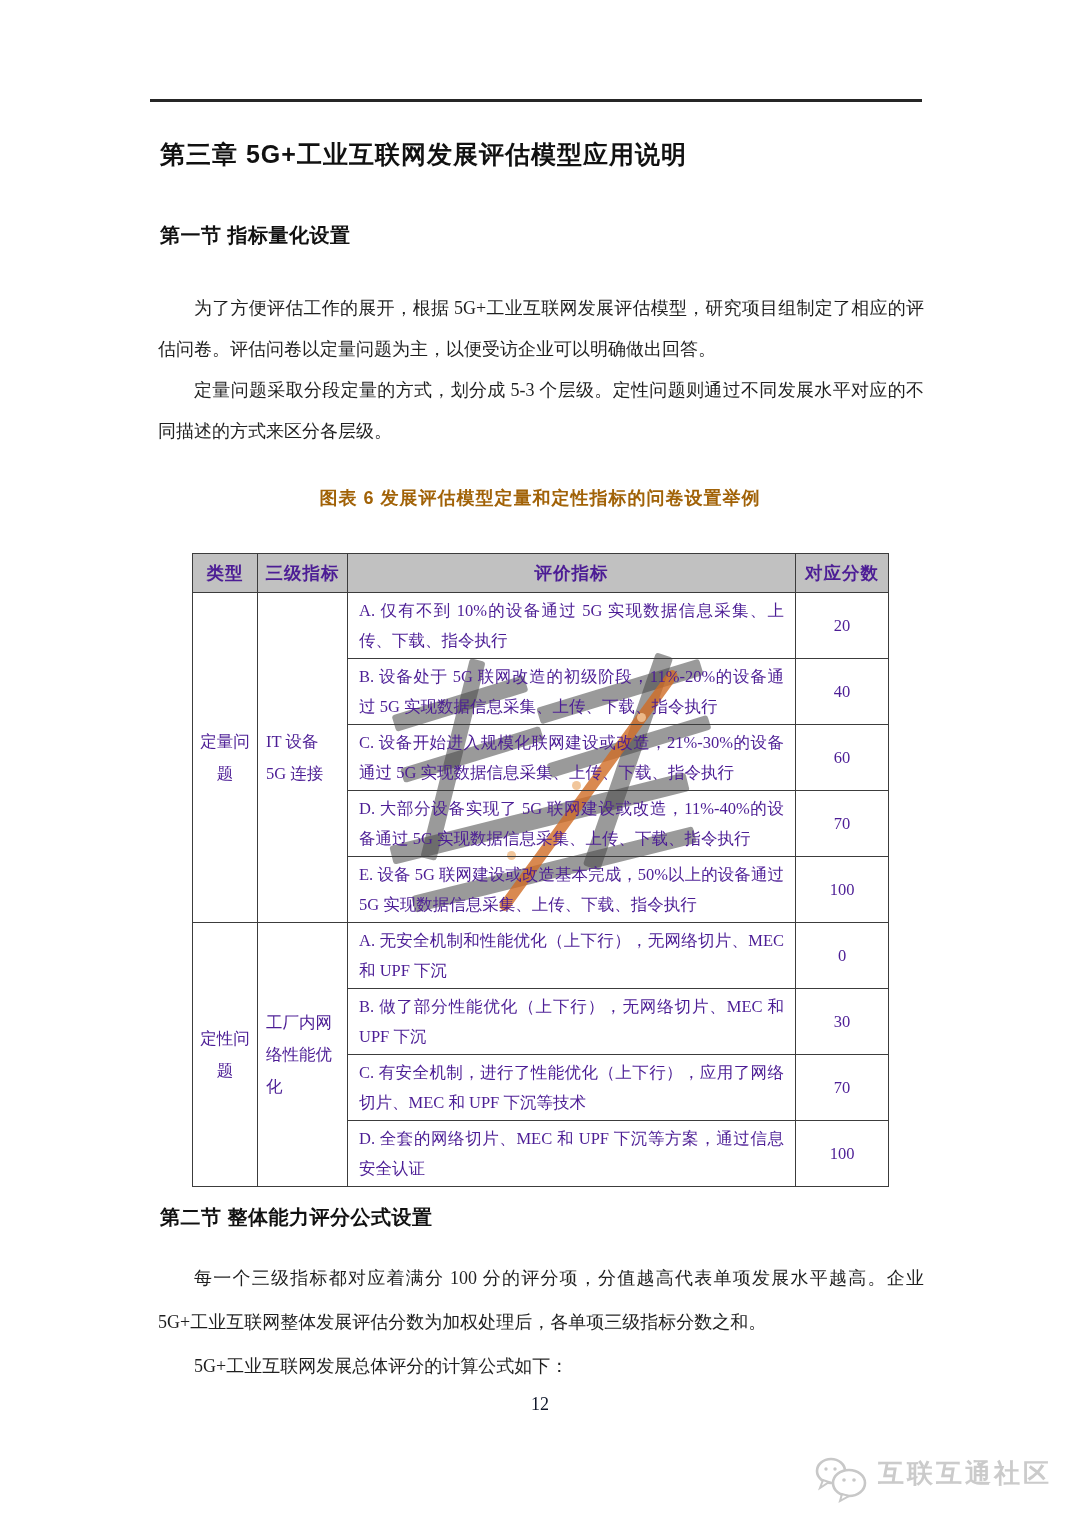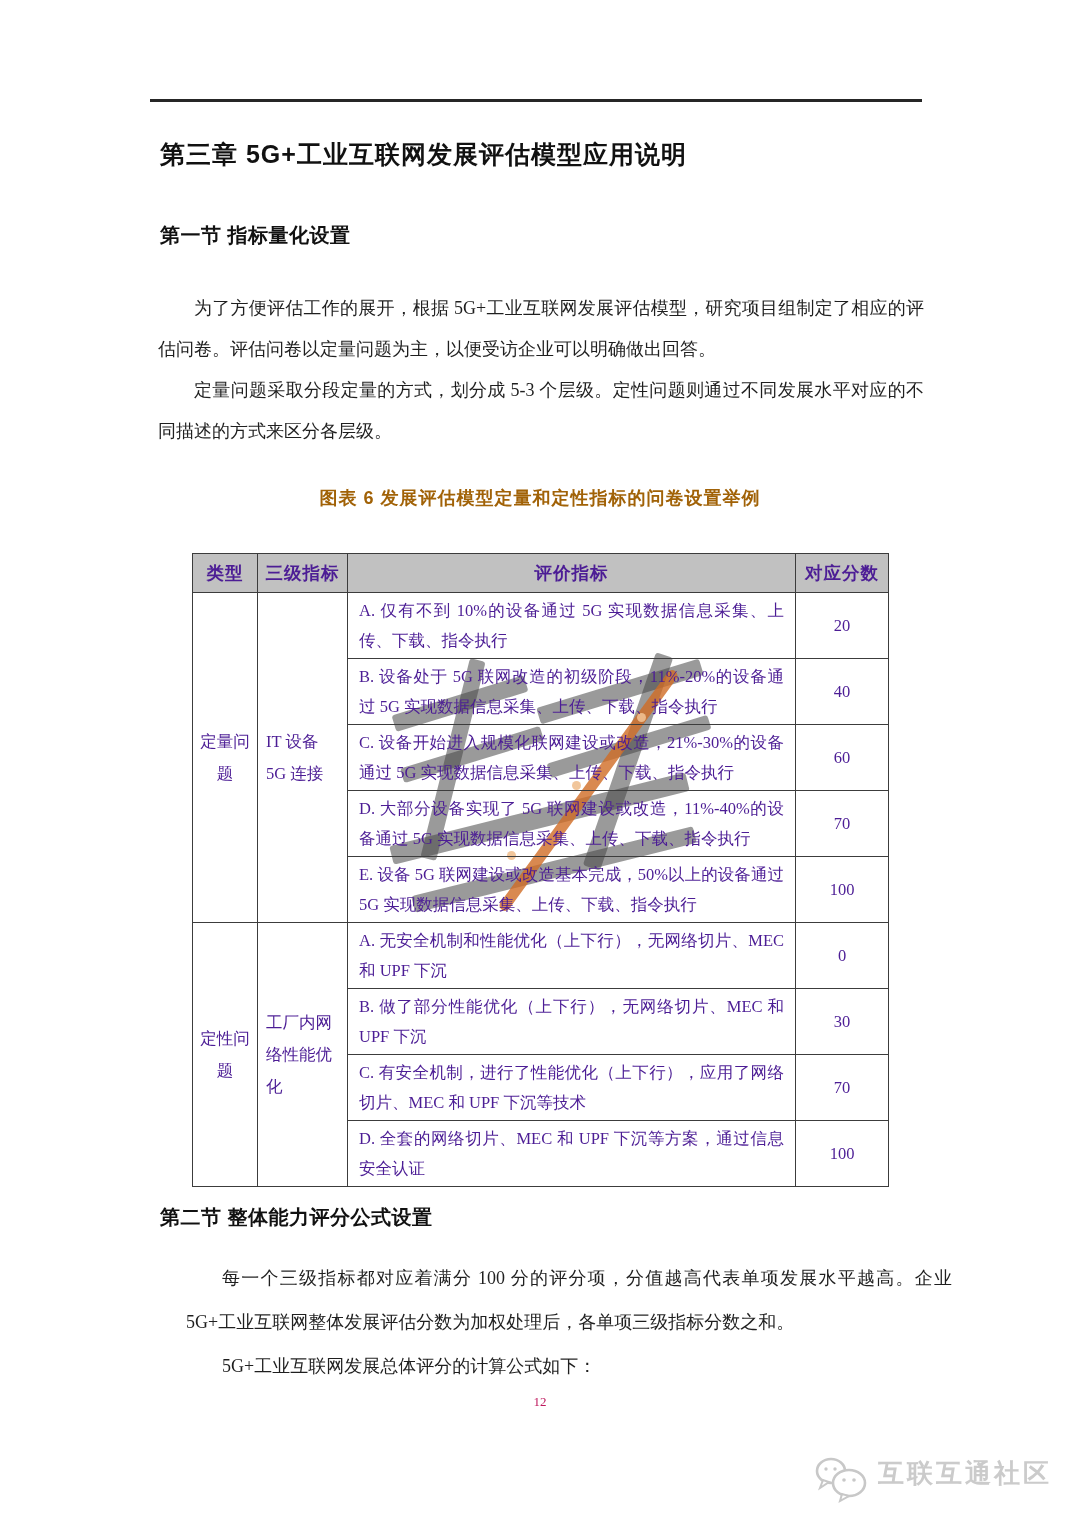--- a/index.html
+++ b/index.html
@@ -47,7 +47,7 @@
     width: 766px;
   }
   #intro-paragraphs { top: 288px; }
-  #section2-paragraphs { top: 1256px; margin-left: 28px; }
+  #section2-paragraphs { top: 1256px; }
   .body-block p {
     margin: 0;
     text-indent: 2em;

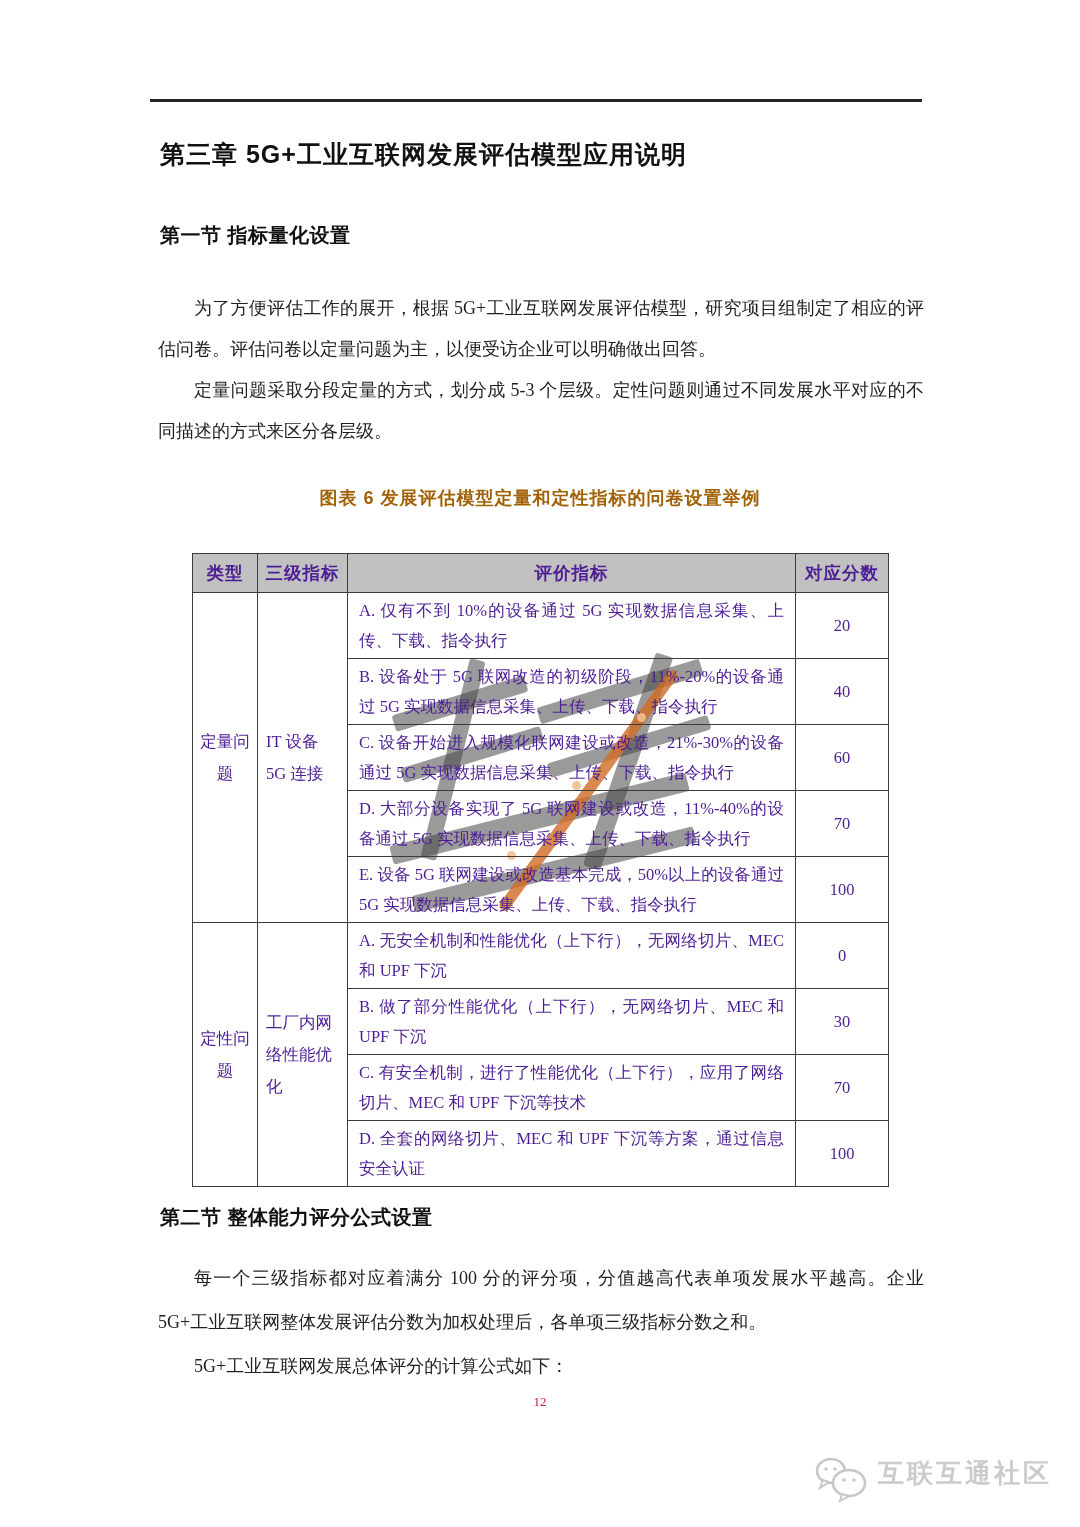--- a/index.html
+++ b/index.html
@@ -144,8 +144,8 @@
     left: 0; top: 1394px;
     width: 100%;
     text-align: center;
-    font-size: 13px;
-    color: #be185d;
+    font-size: 18px;
+    color: #0f172a;
   }
   .footer-brand {
     position: absolute;

